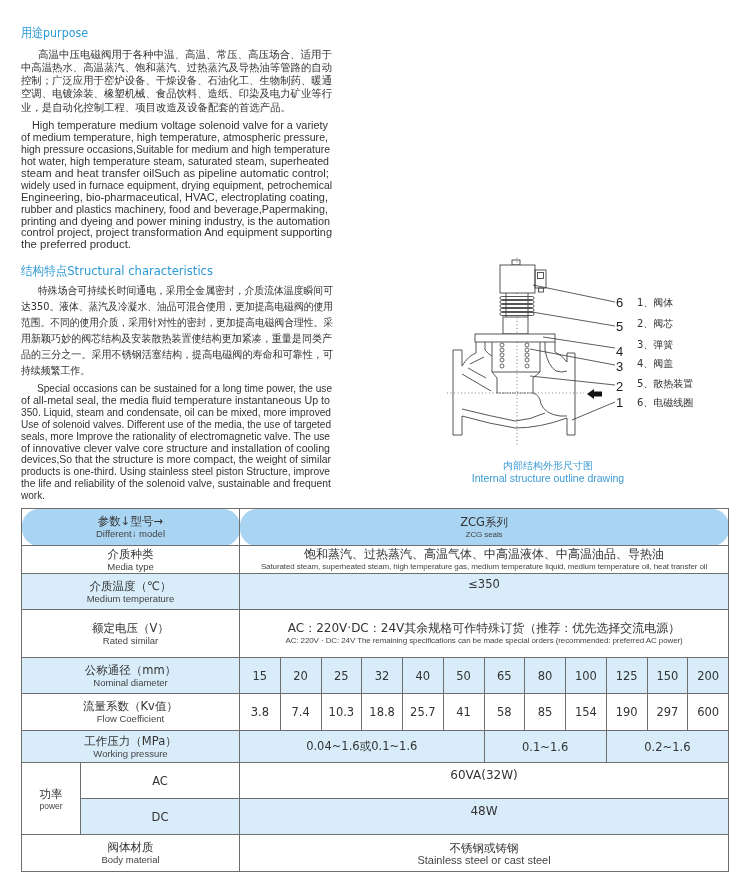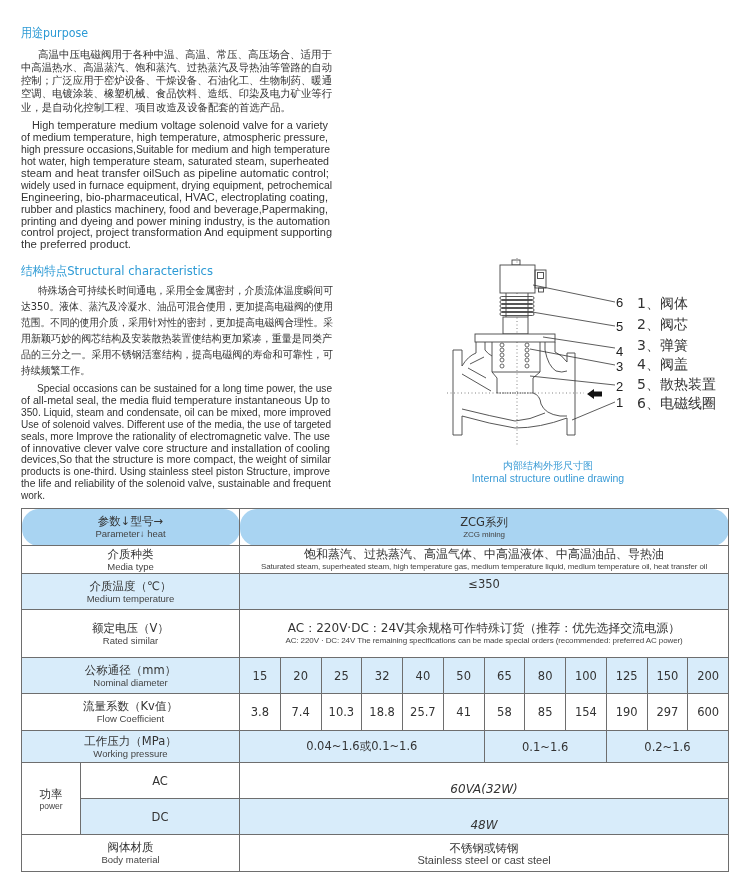--- a/index.html
+++ b/index.html
@@ -12,7 +12,7 @@
 
   .diagram{position:absolute;left:440px;top:255px;}
   .callout{position:absolute;font-family:"Liberation Sans",sans-serif;font-size:13px;line-height:16px;color:#222;}
-  .legend{position:absolute;left:637px;font-family:"DejaVu Sans",sans-serif;font-size:14px;line-height:12px;color:#333;white-space:nowrap;}
+  .legend{position:absolute;left:637px;font-family:"DejaVu Sans",sans-serif;font-size:10px;line-height:12px;color:#333;white-space:nowrap;}
   .caption{position:absolute;left:448px;width:200px;text-align:center;color:#3a9bd6;white-space:nowrap;}
   .caption.cn{top:459px;font-size:10px;line-height:13px;font-family:"DejaVu Sans",sans-serif;}
   .caption.en{top:472px;font-size:10.5px;line-height:13px;font-family:"Liberation Sans",sans-serif;}

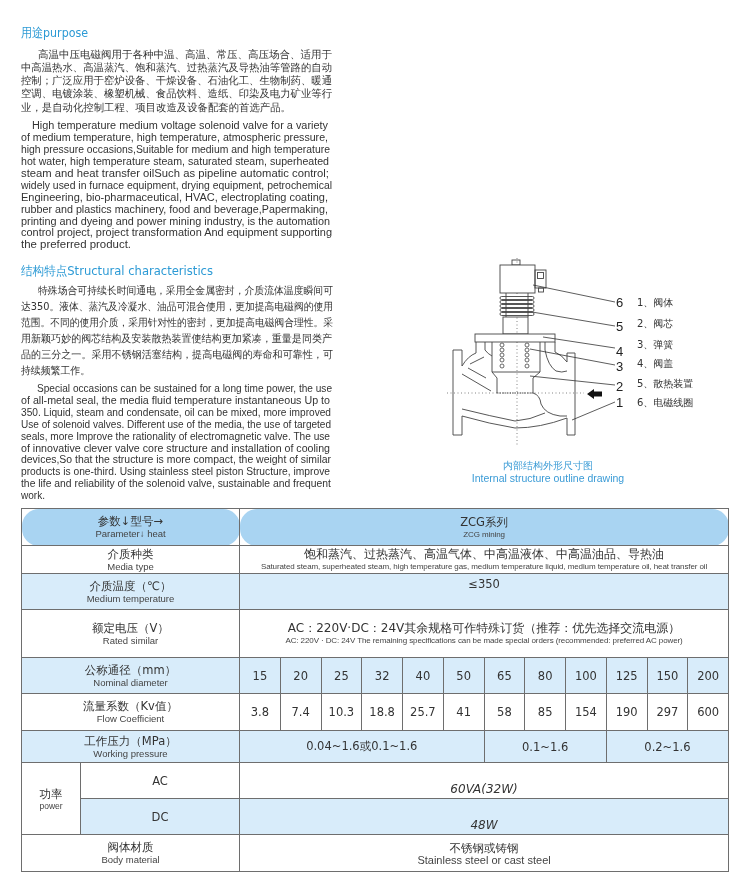--- a/index.html
+++ b/index.html
@@ -183,7 +183,7 @@
       <tr style="height:37px">
     <td colspan="2" class="hdr">
       <div class="cn">参数↓型号→</div>
-      <div class="en">Parameter↓ heat</div>
+      <div class="en">Different↓ model</div>
     </td>
     <td colspan="12" class="hdr">
       <div class="cn">ZCG系列</div>

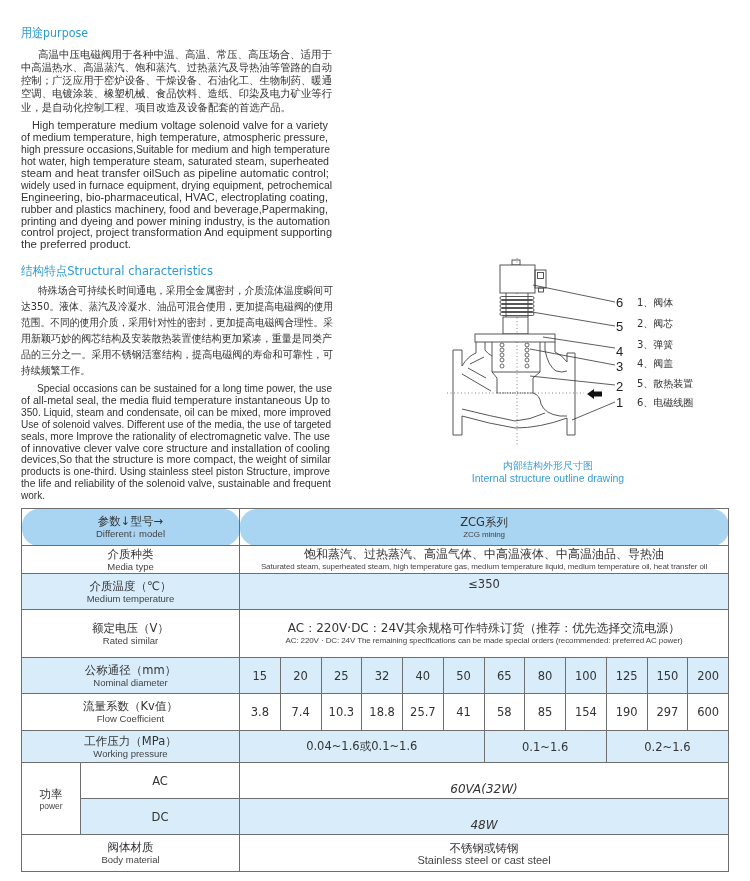--- a/index.html
+++ b/index.html
@@ -187,7 +187,7 @@
     </td>
     <td colspan="12" class="hdr">
       <div class="cn">ZCG系列</div>
-      <div class="en-s">ZCG mining</div>
+      <div class="en-s">ZCG seals</div>
     </td>
   </tr>
 

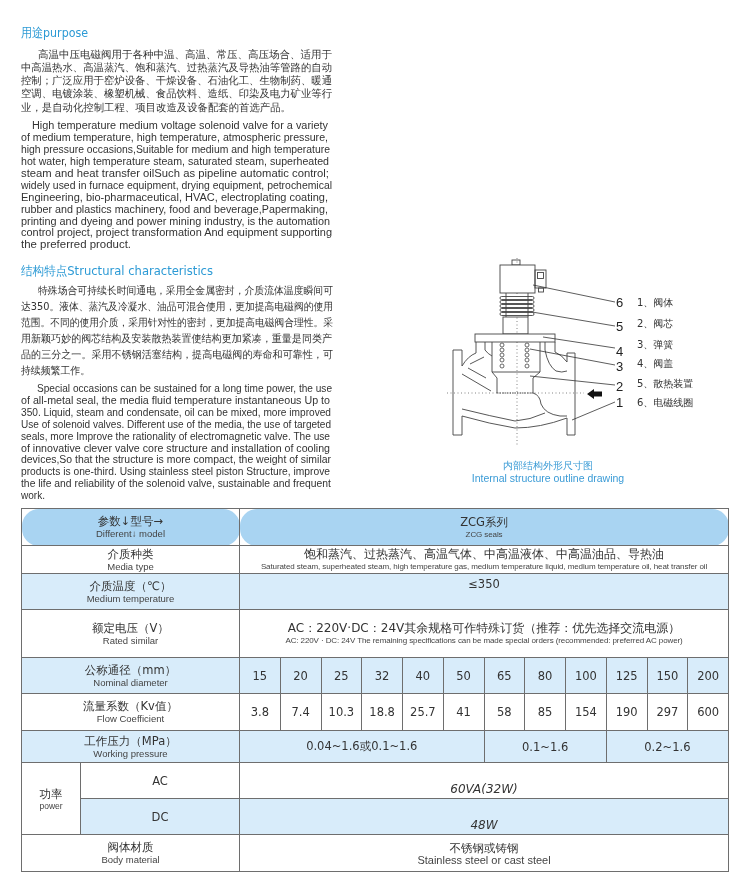--- a/index.html
+++ b/index.html
@@ -28,7 +28,7 @@
   table.spec .en-xs{font-family:"Liberation Sans",sans-serif;font-size:11px;line-height:10px;color:#444;}
   table.spec .num{font-family:"DejaVu Sans",sans-serif;font-size:11.5px;color:#333;}
   table.spec .up{padding-bottom:16px;}
-  table.spec .valtop{vertical-align:top;padding-top:19px;font-style:italic;}
+  table.spec .valtop{vertical-align:top;padding-top:5px;}
 </style>
 </head>
 <body>

